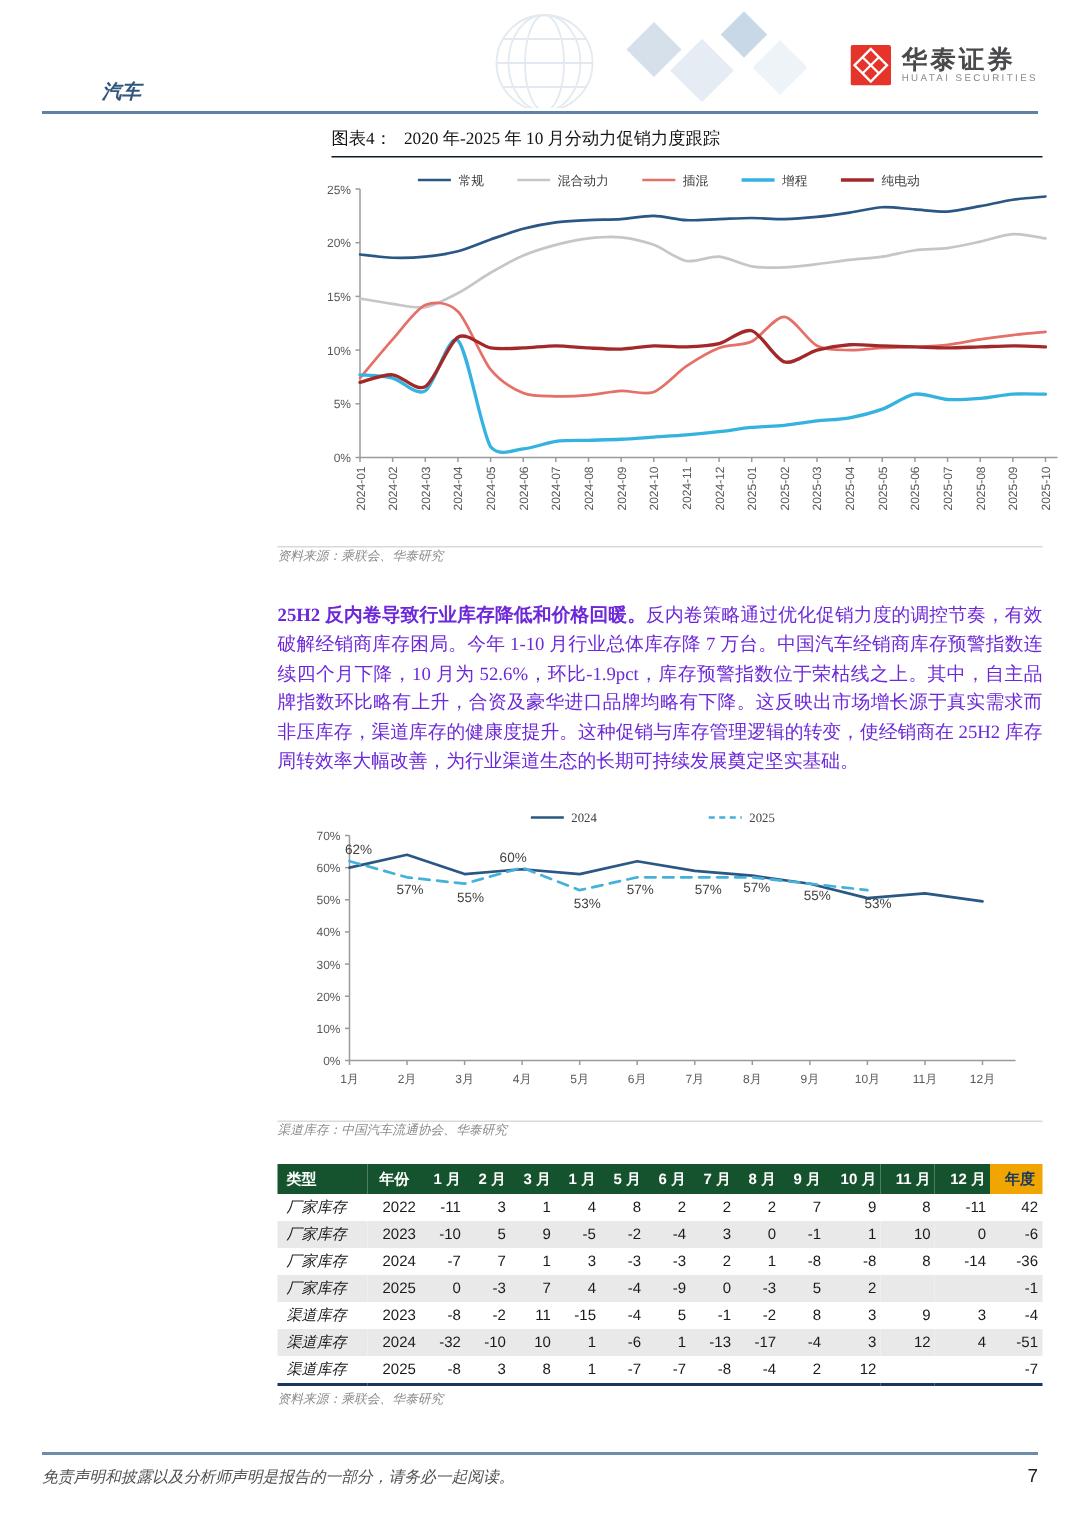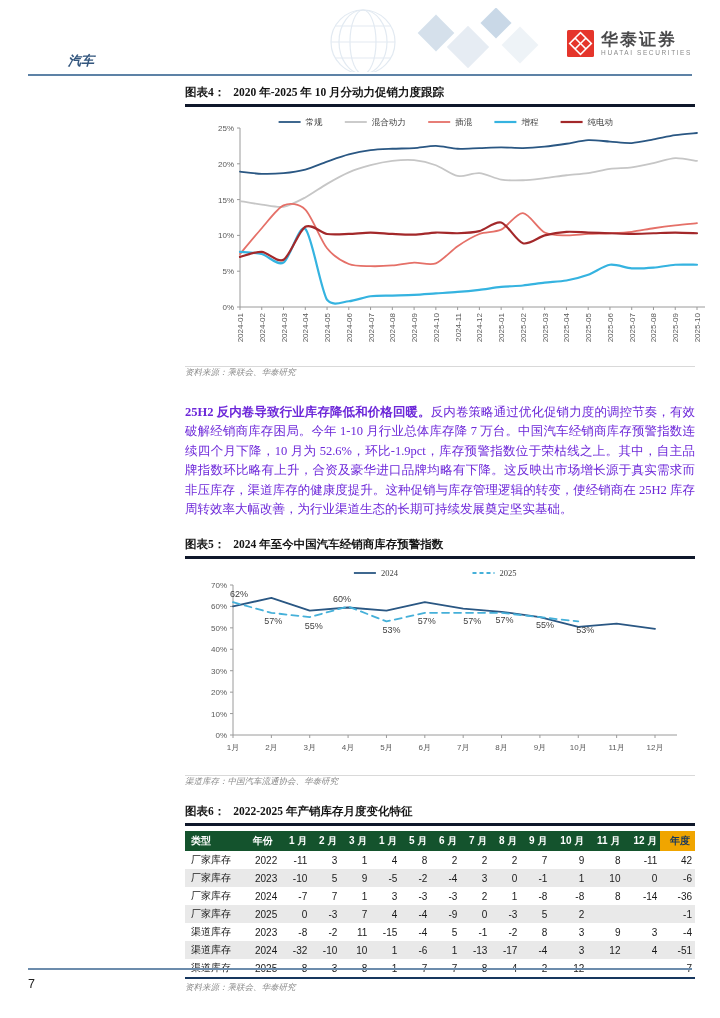--- a/index.html
+++ b/index.html
@@ -18,8 +18,8 @@
 
   
   .content{position:absolute;left:185px;top:85px;width:510px;}
-  .fig-title{font-size:11.5px;font-weight:bold;color:#141414;font-family:"Liberation Serif",serif;
-             border-bottom:3px solid #0f172a;padding-bottom:4px;}
+  .fig-title{font-size:11.5px;font-weight:normal;color:#141414;font-family:"Liberation Serif",serif;
+             border-bottom:1px solid #0f172a;padding-bottom:4px;margin-left:36px;}
   .fig-label{margin-right:8px;}
   .fig-source{font-size:8.5px;color:#8c8c8c;font-style:italic;font-family:"Liberation Serif",serif;
               border-top:1px solid #d9d9d9;margin-top:2px;padding-top:0;}

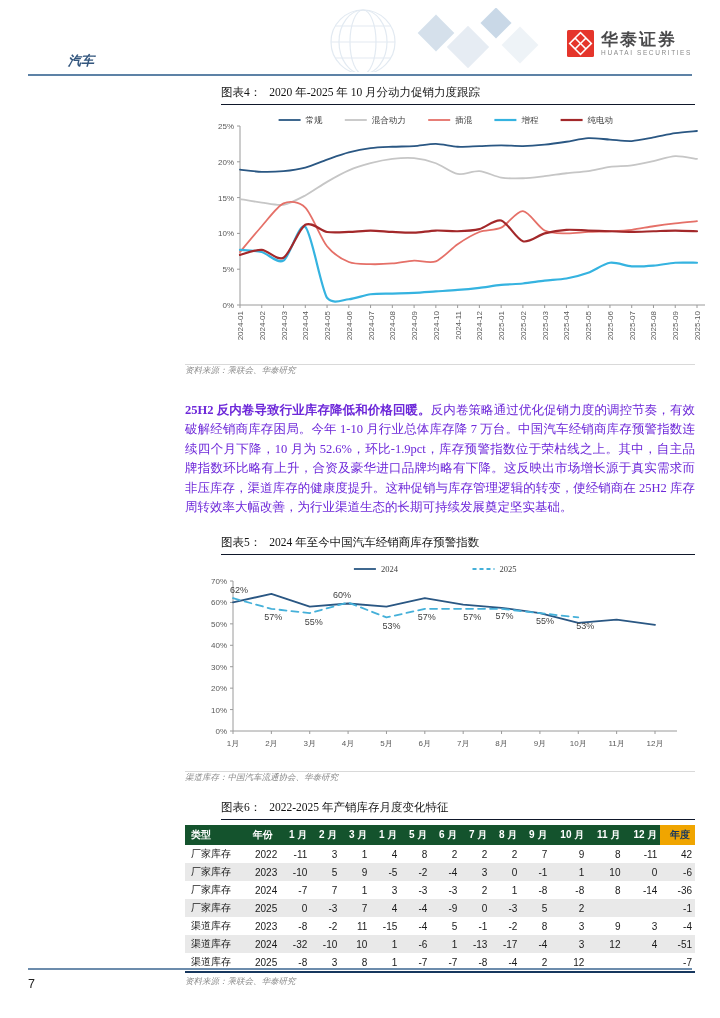--- a/index.html
+++ b/index.html
@@ -182,9 +182,6 @@
     <p class="body-par"><b>25H2 反内卷导致行业库存降低和价格回暖。</b><span>反内卷策略通过优化促销力度的调控节奏，有效破解经销商库存困局。今年 1-10 月行业总体库存降 7 万台。中国汽车经销商库存预警指数连续四个月下降，10 月为 52.6%，环比-1.9pct，库存预警指数位于荣枯线之上。其中，自主品牌指数环比略有上升，合资及豪华进口品牌均略有下降。这反映出市场增长源于真实需求而非压库存，渠道库存的健康度提升。这种促销与库存管理逻辑的转变，使经销商在 25H2 库存周转效率大幅改善，为行业渠道生态的长期可持续发展奠定坚实基础。</span></p>
 
     <div class="figure" style="margin-bottom:16px;">
-      <div class="fig-title">
-        <span class="fig-label">图表5：</span><span>2024 年至今中国汽车经销商库存预警指数</span>
-      </div>
       <svg id="chart2" width="505" height="210">
           <line x1="48" y1="22" x2="48" y2="172" stroke="#9a9a9a" stroke-width="1"></line>
           <line x1="48" y1="172" x2="492" y2="172" stroke="#9a9a9a" stroke-width="1"></line>

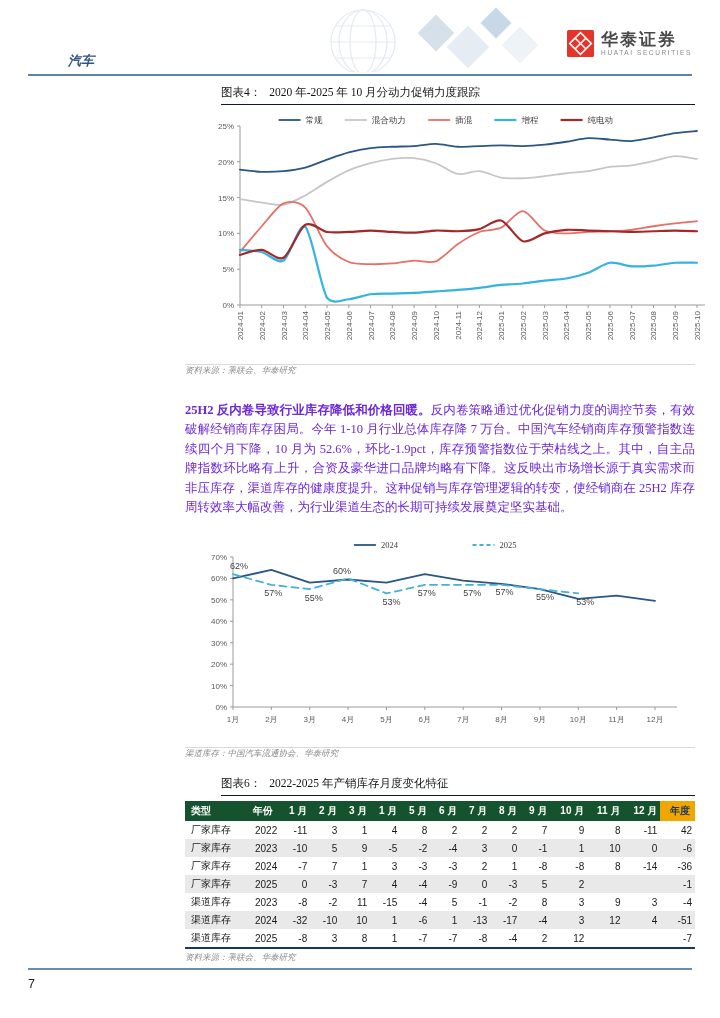--- a/index.html
+++ b/index.html
@@ -246,9 +246,6 @@
     </div>
 
     <div class="figure">
-      <div class="fig-title">
-        <span class="fig-label">图表6：</span><span>2022-2025 年产销库存月度变化特征</span>
-      </div>
       <table class="figure-table" id="inv-table">
           <thead>
             <tr>

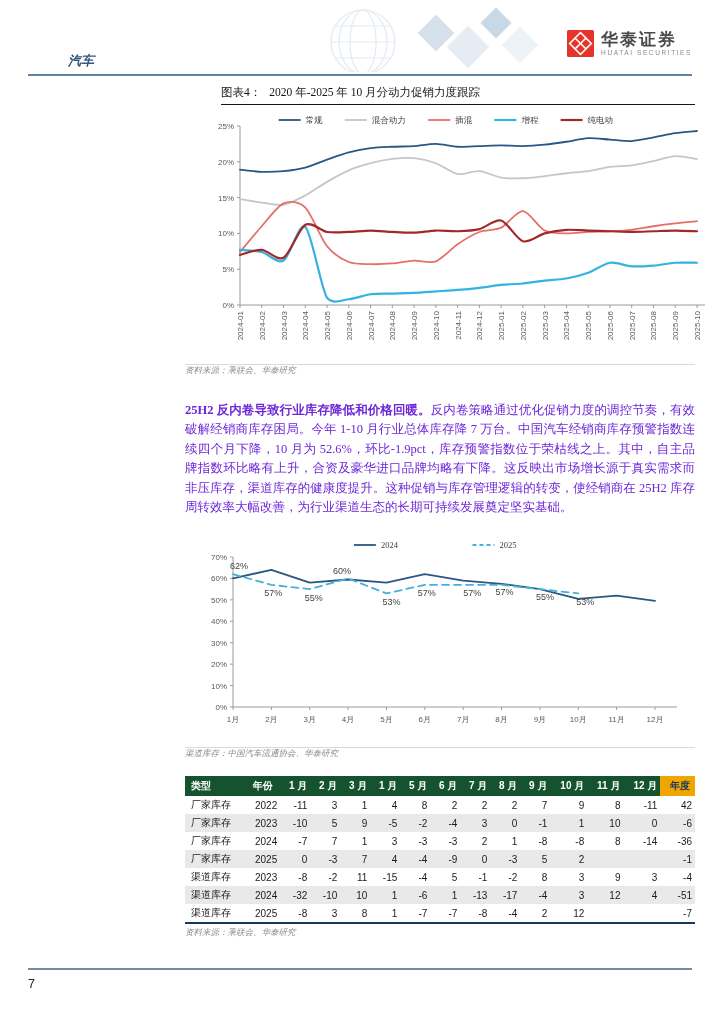--- a/index.html
+++ b/index.html
@@ -44,7 +44,7 @@
   .figure-table th.year-col{background:#f0a500;color:#17375e;text-align:right;padding-right:5px;}
   .figure-table td{padding:2px 3px;text-align:right;white-space:nowrap;}
   .figure-table td:first-child{text-align:left;padding-left:6px;font-family:"Liberation Serif",serif;
-                               }
+                               font-style:italic;}
   .figure-table td:nth-child(2){}
   .figure-table tbody tr:nth-child(even) td{background:#e9e9e9;}
 

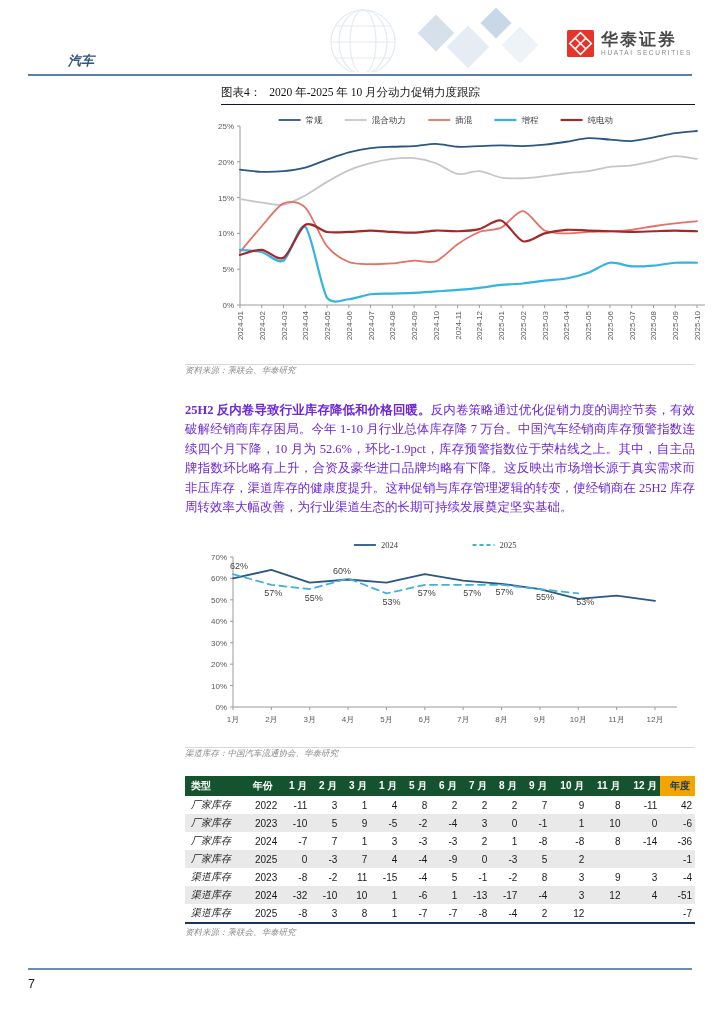--- a/index.html
+++ b/index.html
@@ -394,6 +394,7 @@
   </div>
 
   <div class="footer">
+    <div class="disclaimer">免责声明和披露以及分析师声明是报告的一部分，请务必一起阅读。</div>
     <div class="page-num">7</div>
   </div>
 

